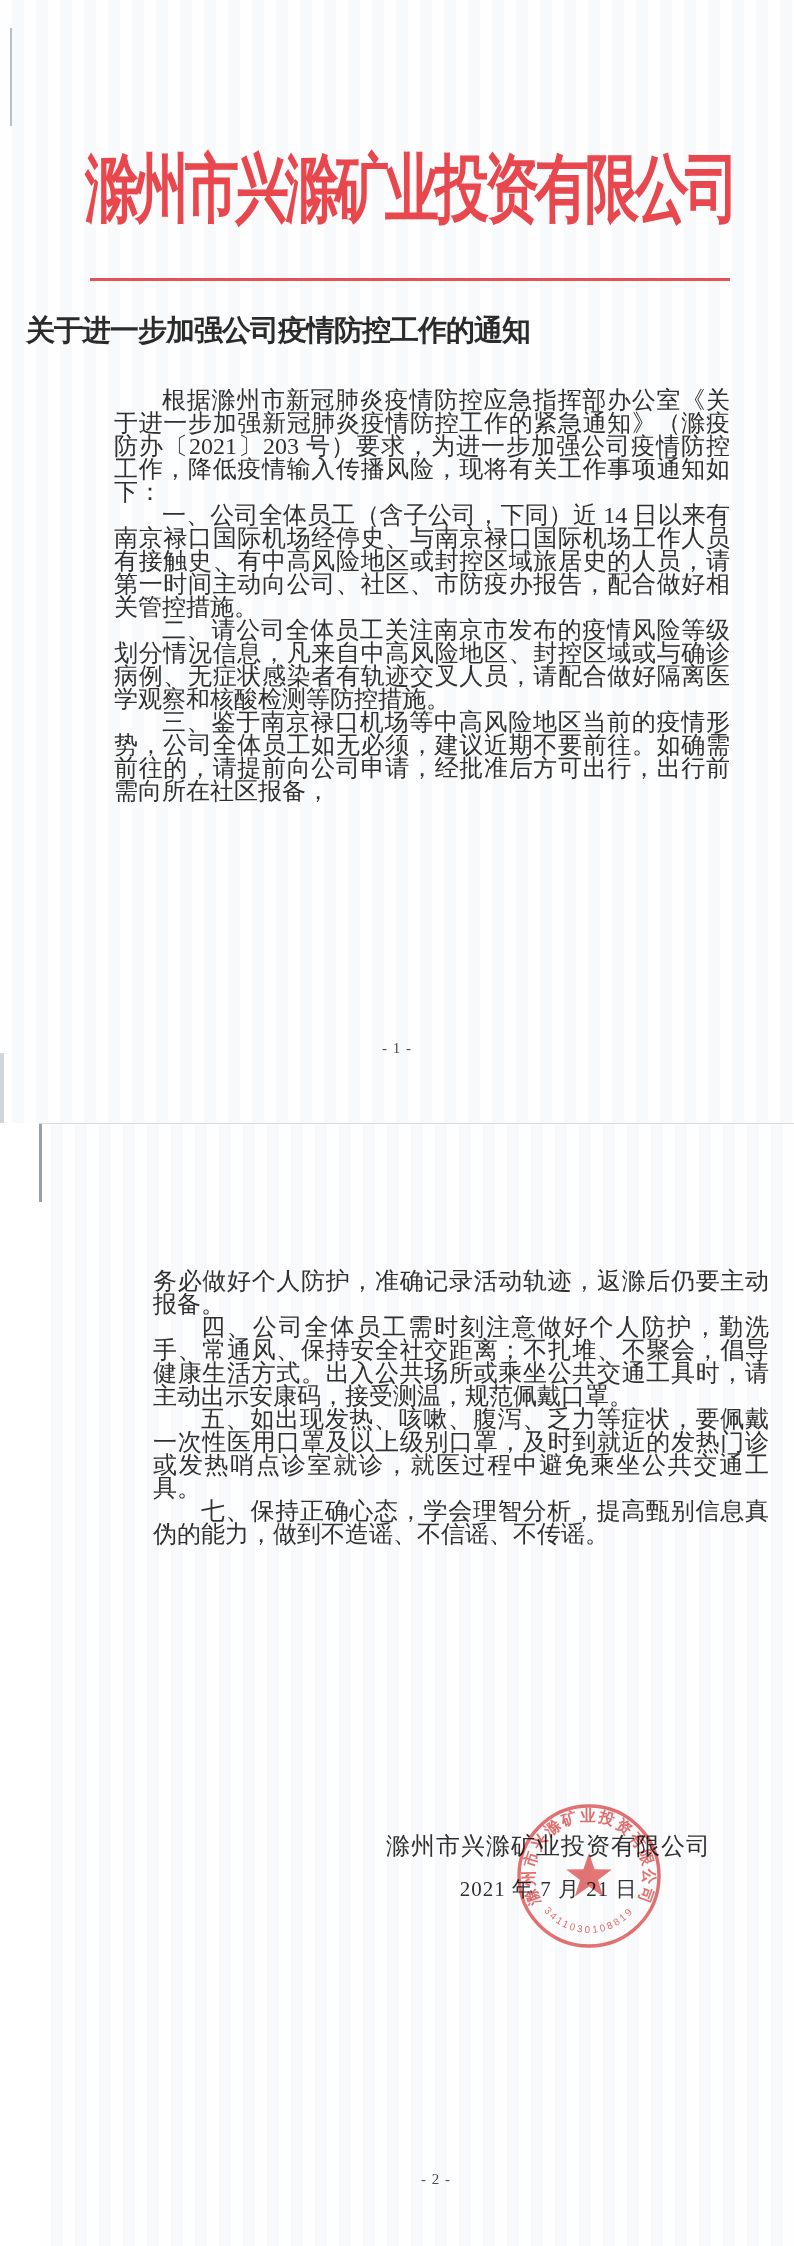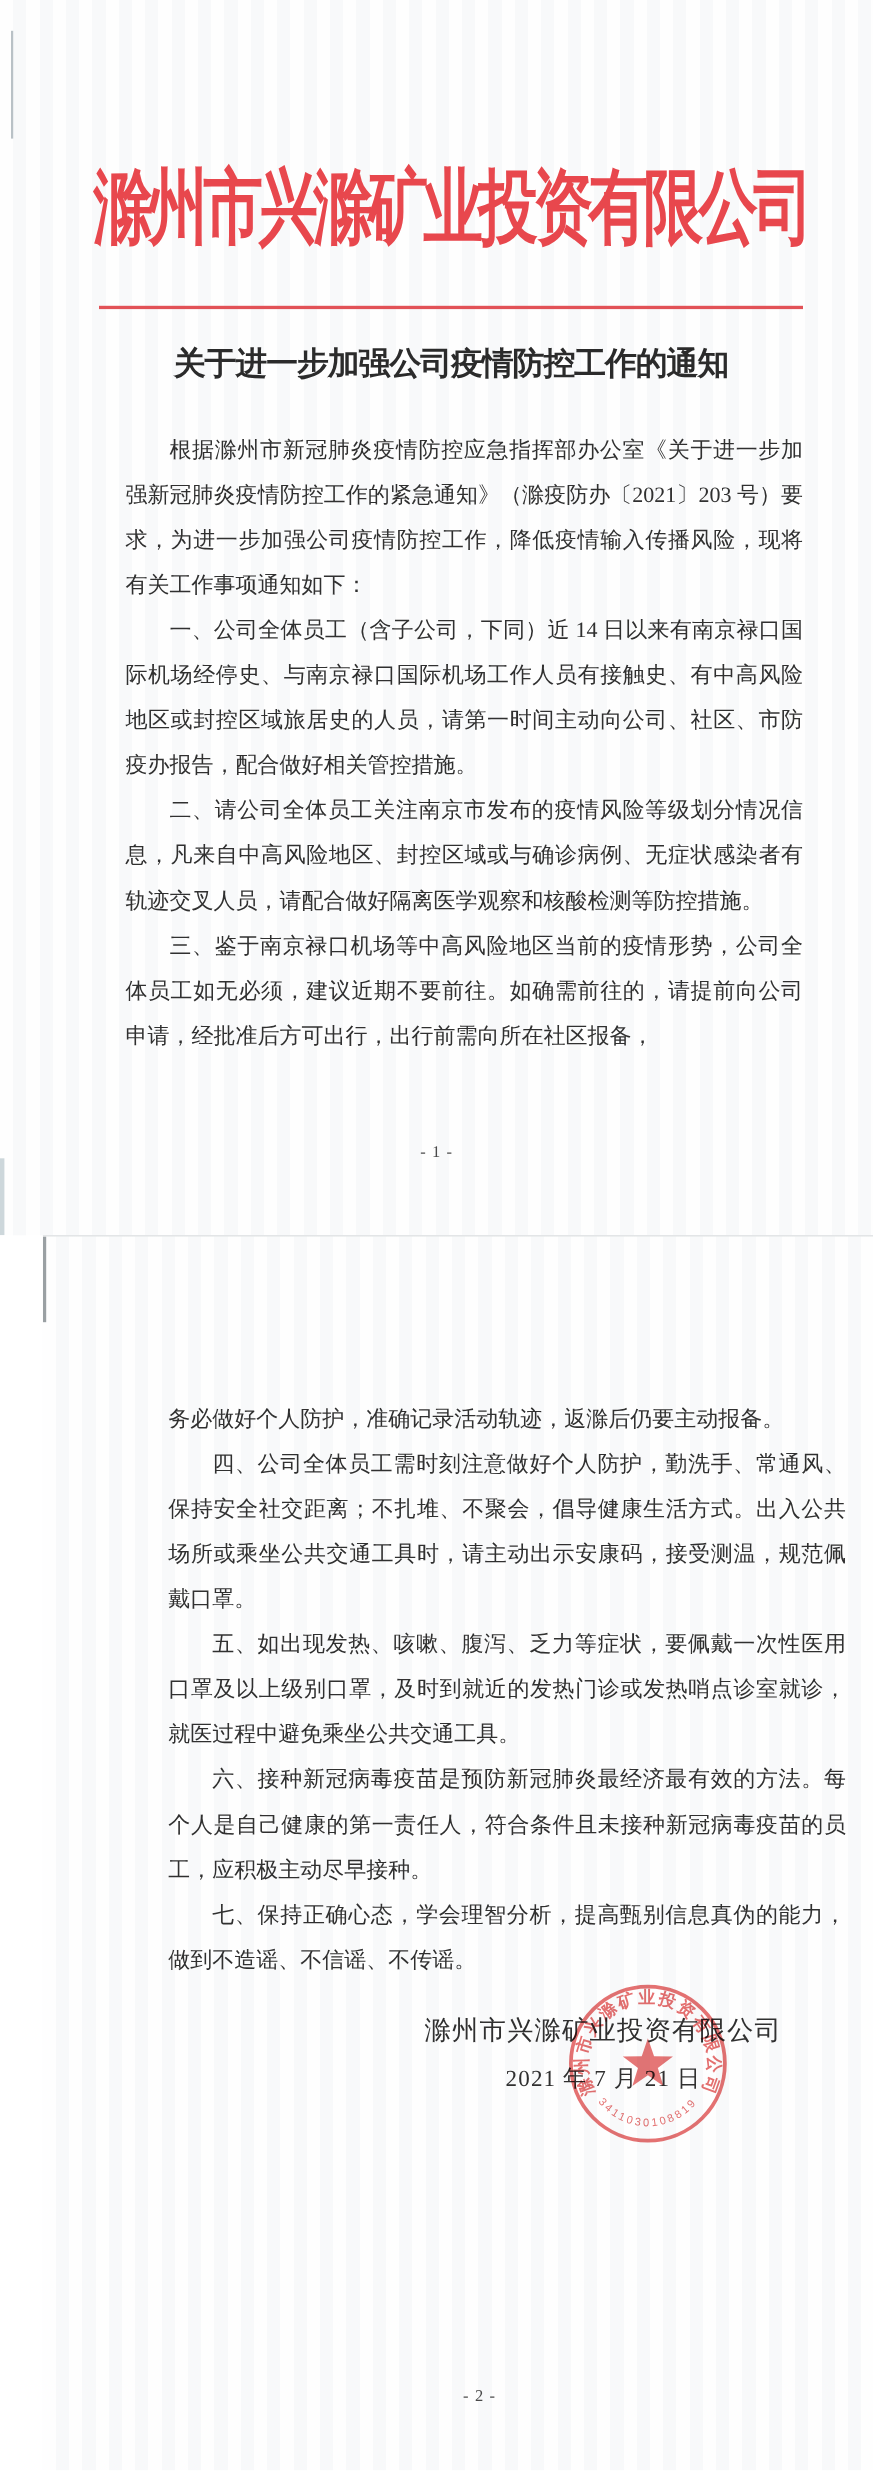--- a/index.html
+++ b/index.html
@@ -44,7 +44,7 @@
   }
   .doc-title {
     margin-top: 30px;
-    text-align: center;
+    text-align: left;
     font-size: 29px;
     font-weight: bold;
     letter-spacing: -1px;

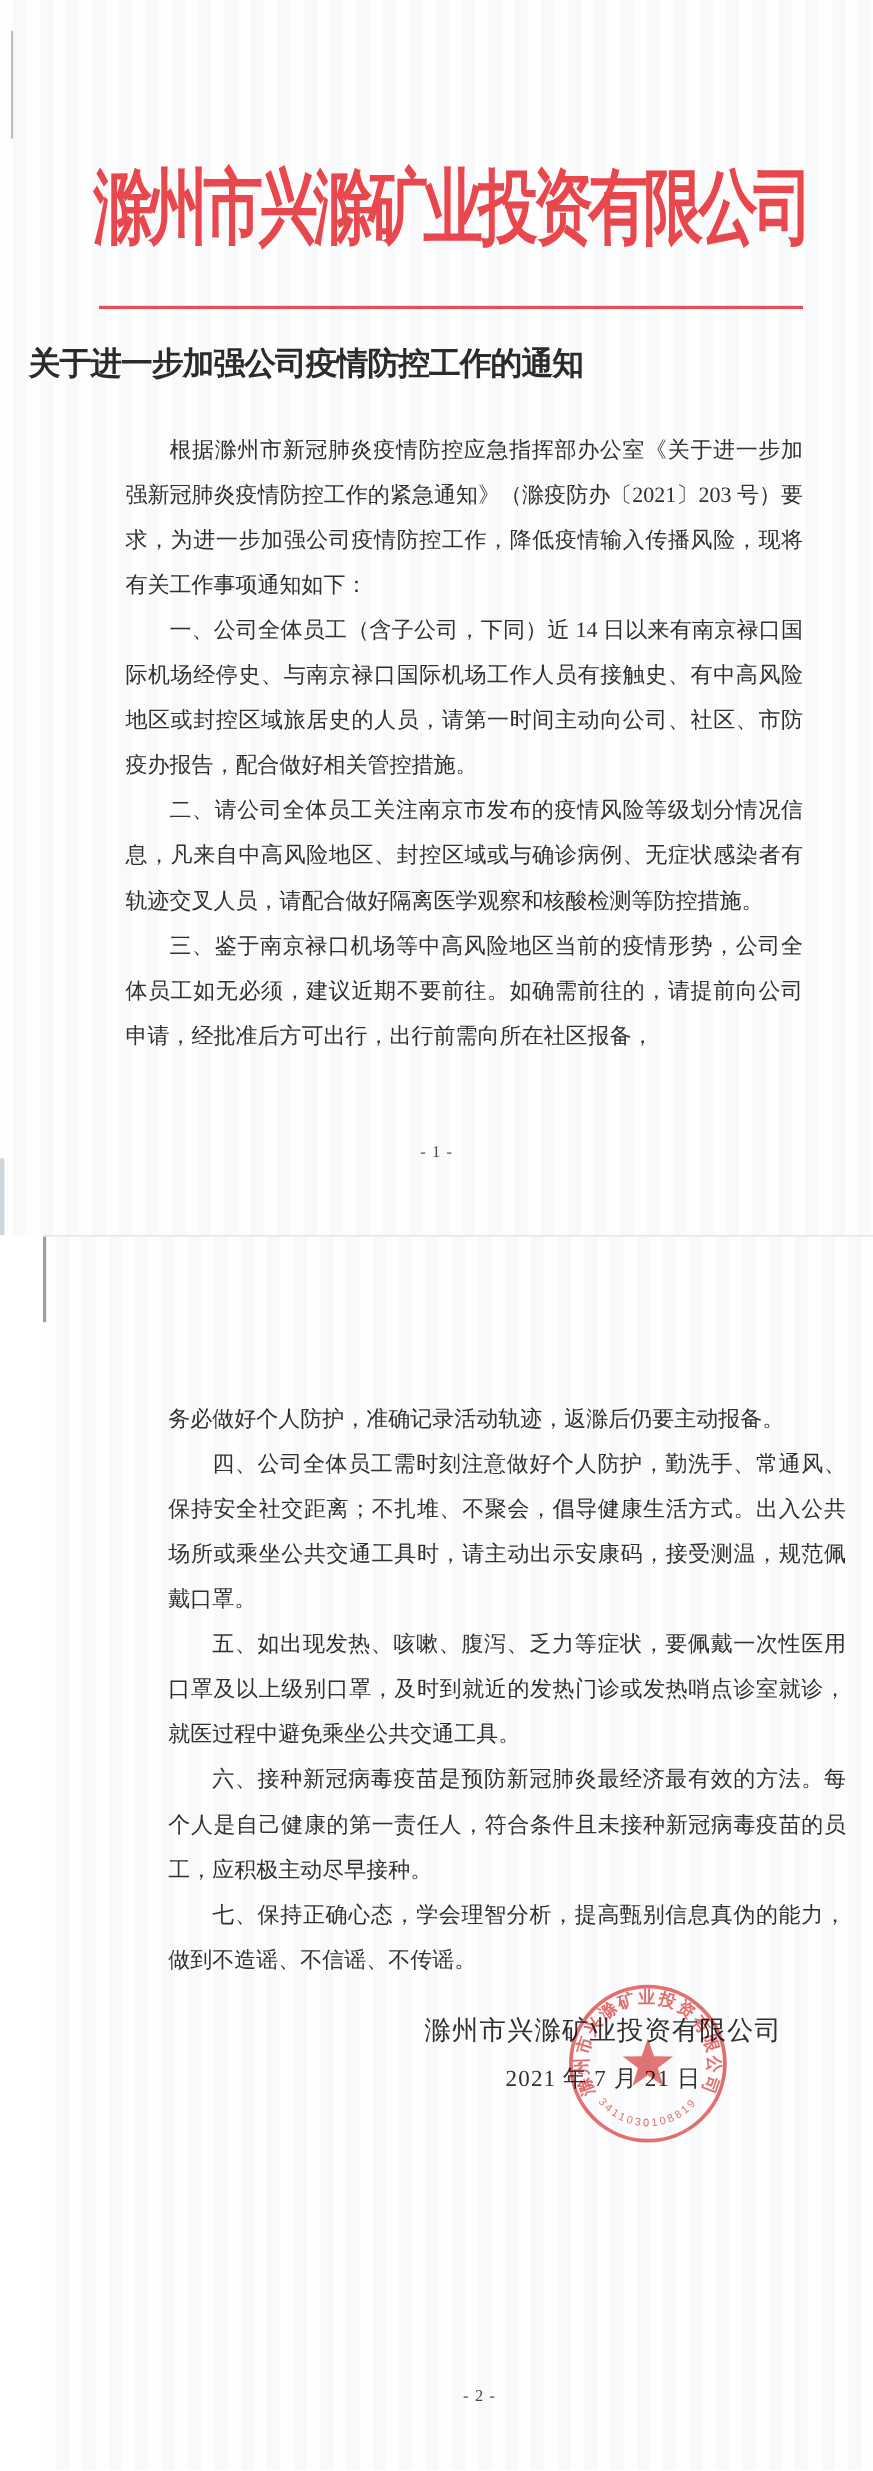--- a/index.html
+++ b/index.html
@@ -52,8 +52,8 @@
   }
   .body-text {
     margin: 38px 64px 0 88px;
-    font-size: 20px;
-    line-height: 41px;
+    font-size: 24px;
+    line-height: 23px;
     text-align: justify;
     color: #303030;
   }

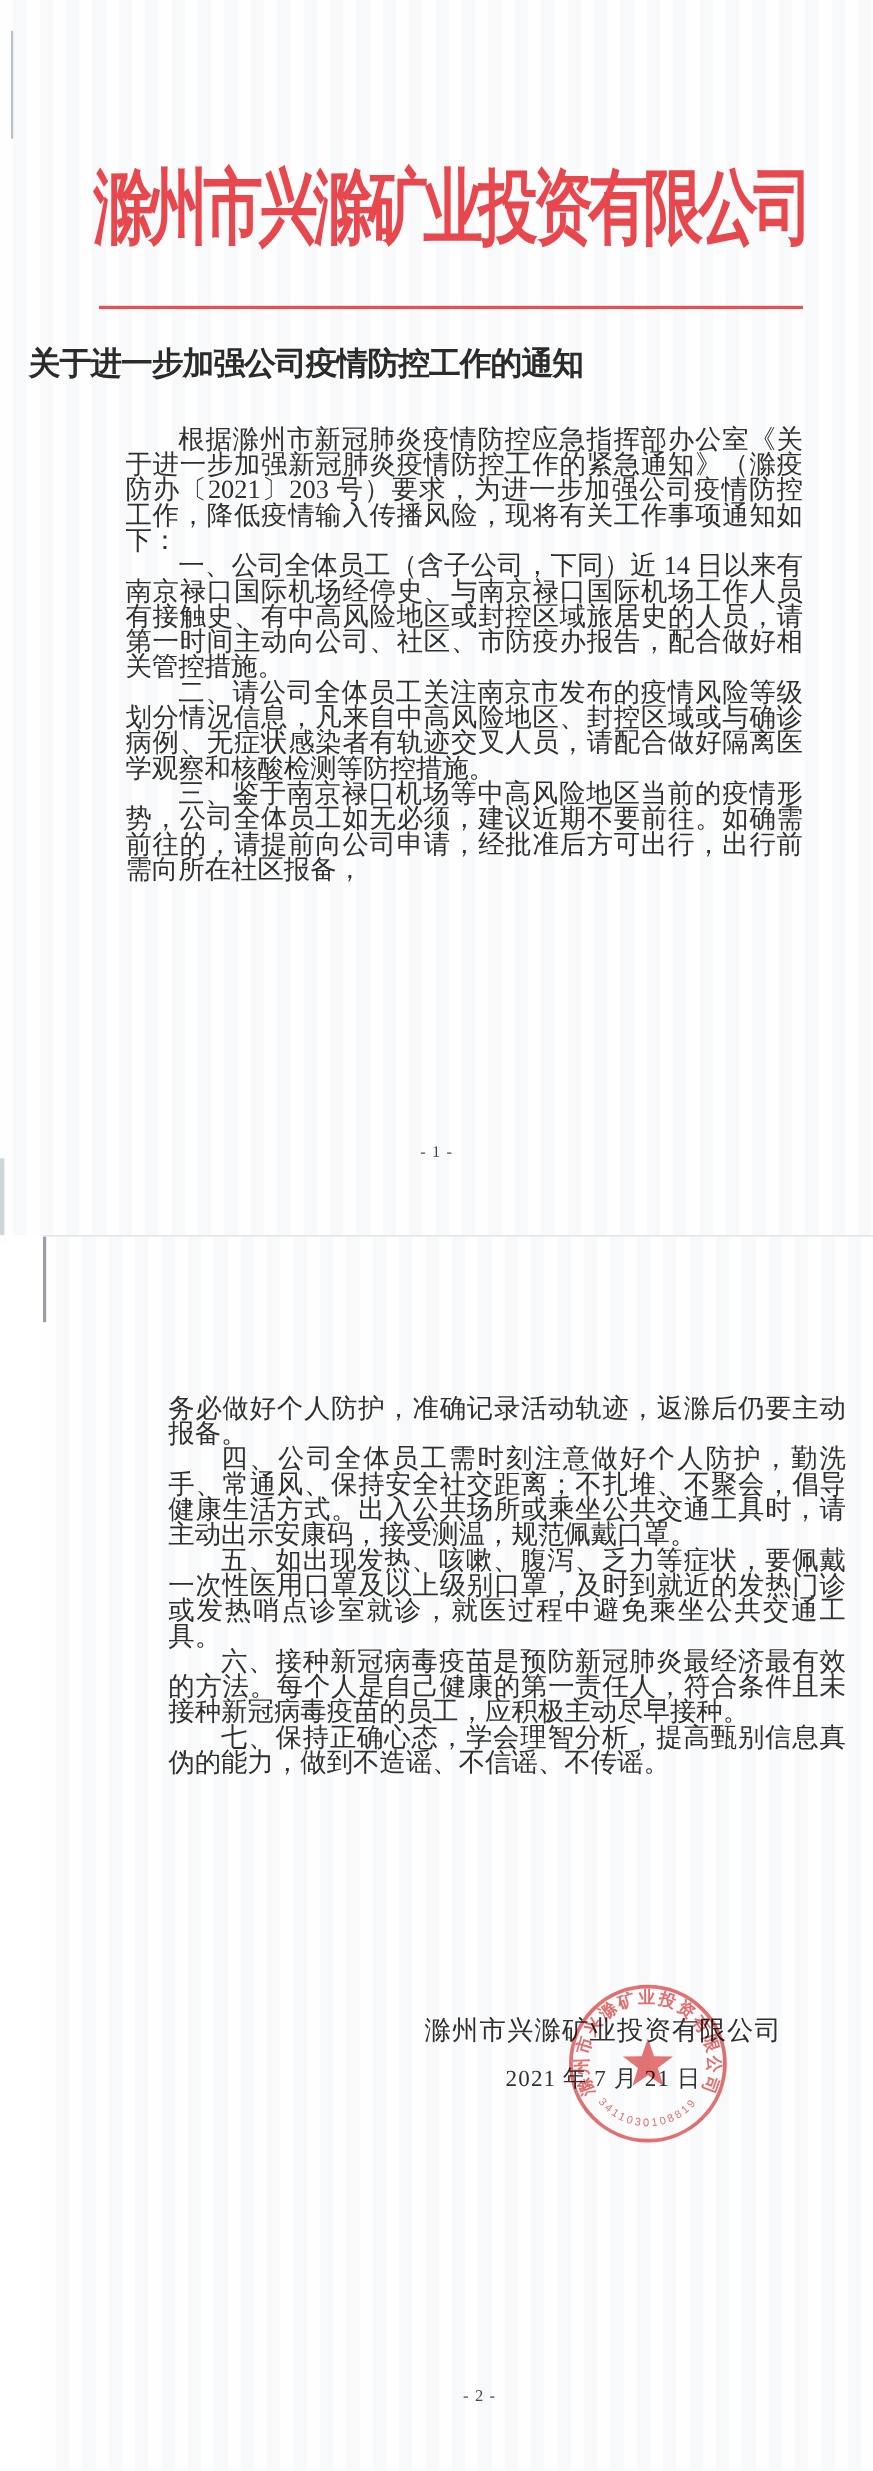--- a/index.html
+++ b/index.html
@@ -131,7 +131,6 @@
     <p class="para para--continuation">务必做好个人防护，准确记录活动轨迹，返滁后仍要主动报备。</p>
     <p class="para">四、公司全体员工需时刻注意做好个人防护，勤洗手、常通风、保持安全社交距离；不扎堆、不聚会，倡导健康生活方式。出入公共场所或乘坐公共交通工具时，请主动出示安康码，接受测温，规范佩戴口罩。</p>
     <p class="para">五、如出现发热、咳嗽、腹泻、乏力等症状，要佩戴一次性医用口罩及以上级别口罩，及时到就近的发热门诊或发热哨点诊室就诊，就医过程中避免乘坐公共交通工具。</p>
-    <p class="para">六、接种新冠病毒疫苗是预防新冠肺炎最经济最有效的方法。每个人是自己健康的第一责任人，符合条件且未接种新冠病毒疫苗的员工，应积极主动尽早接种。</p>
     <p class="para">七、保持正确心态，学会理智分析，提高甄别信息真伪的能力，做到不造谣、不信谣、不传谣。</p>
   </div>
 

